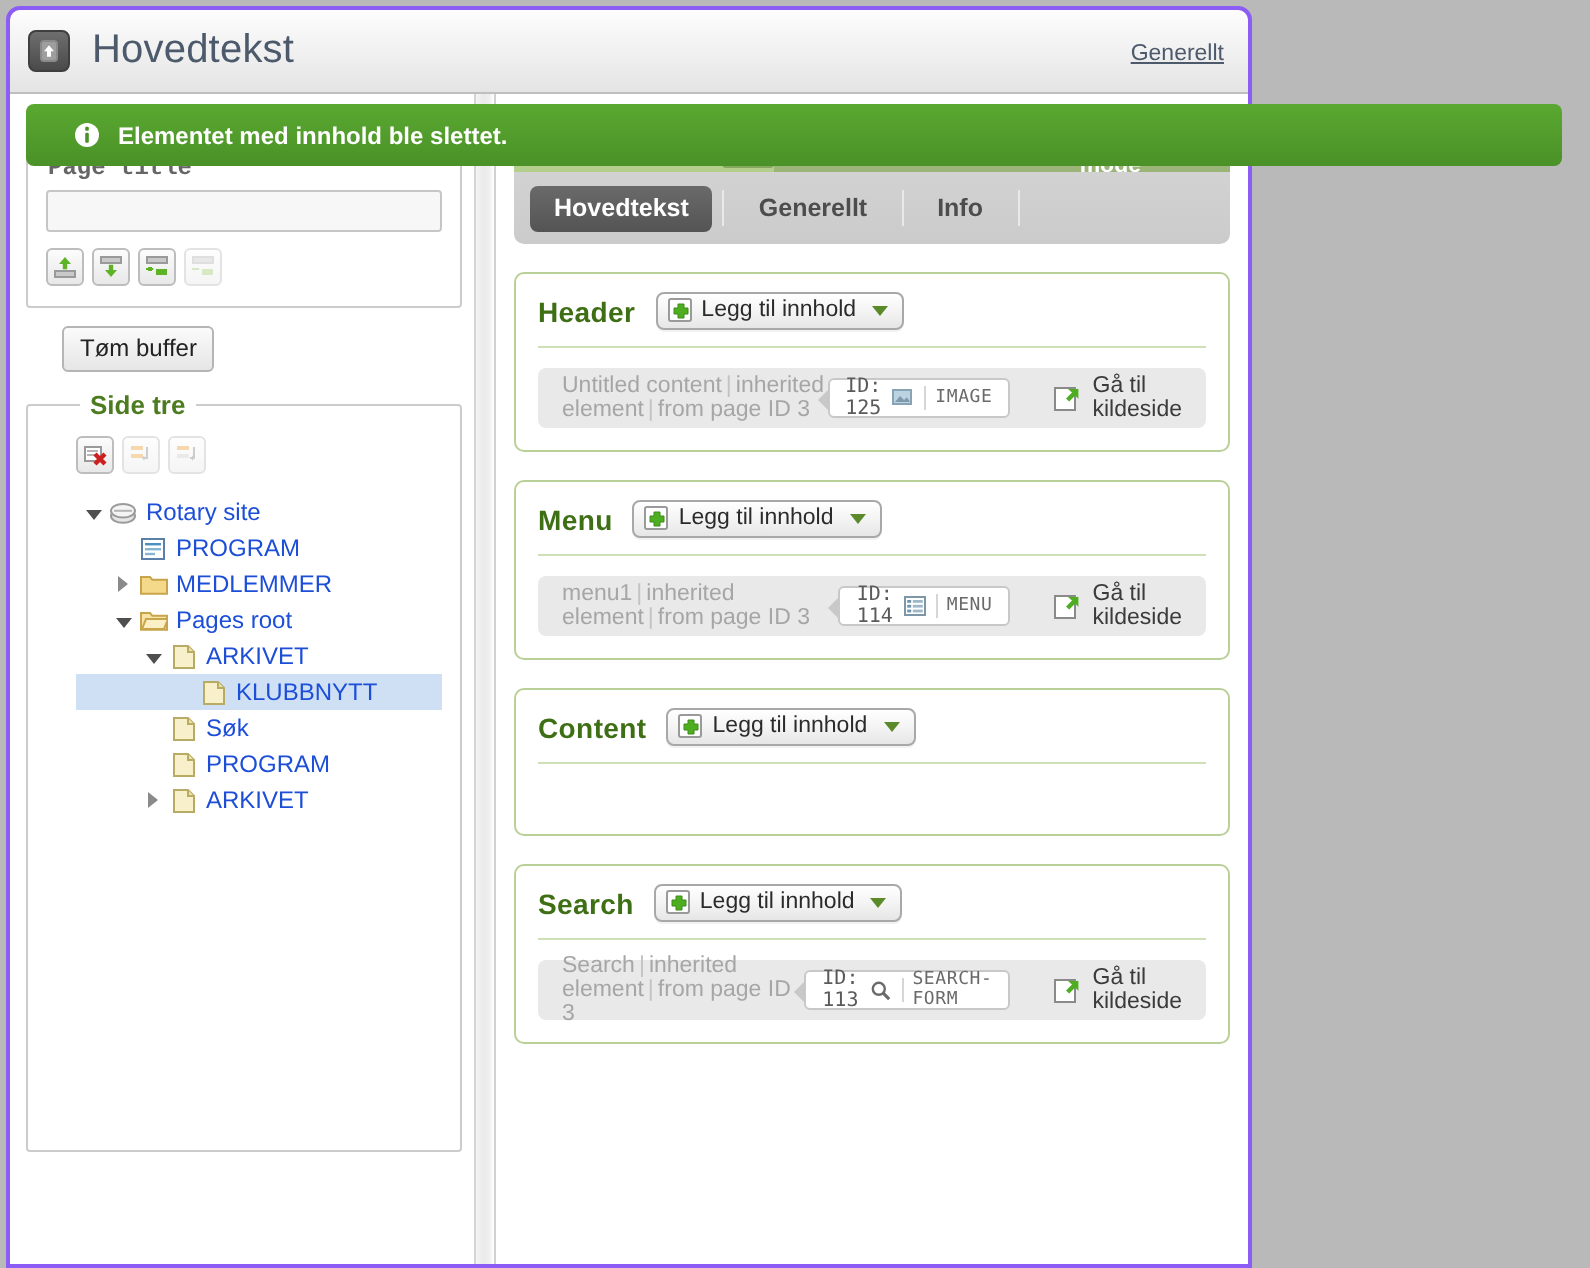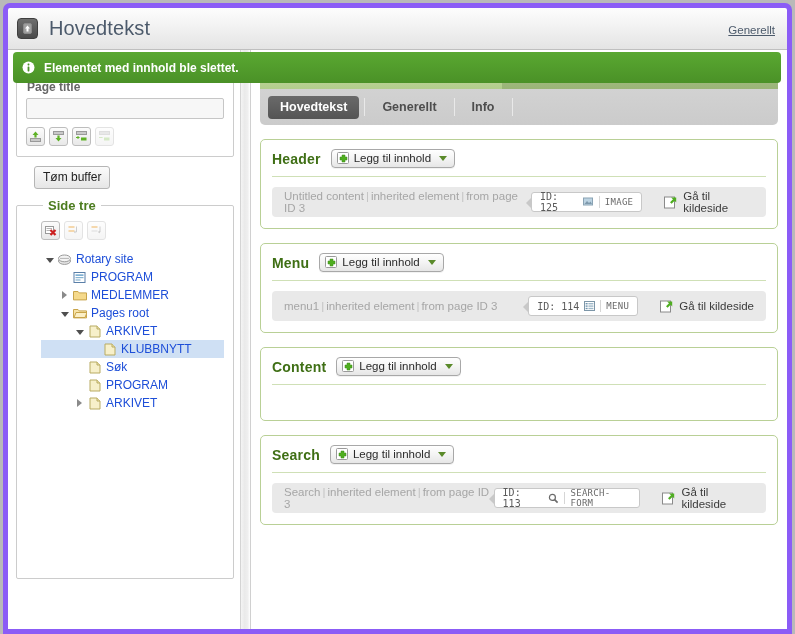--- a/index.html
+++ b/index.html
@@ -12,9 +12,9 @@
   }
   #app {
     position: absolute; left: 3px; top: 3px;
-    width: 789px; height: 631px;
+    width: 623px; height: 631px;
     background: #ffffff;
-    border: 5px solid #8b5cf6;
+    border: 2px solid #8b5cf6;
     border-radius: 7px 7px 0 0;
     overflow: hidden;
   }

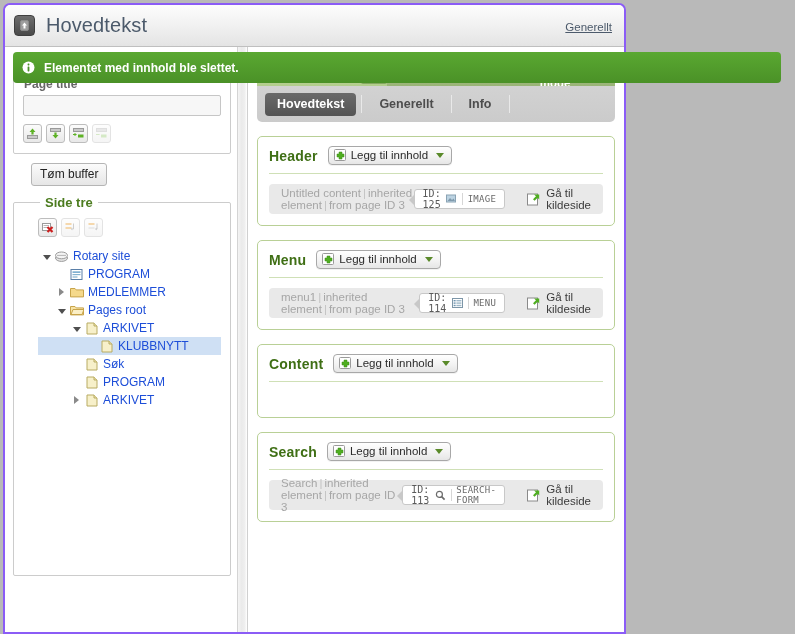--- a/index.html
+++ b/index.html
@@ -663,7 +663,7 @@
 
 <div style="position:absolute; left:13px; top:52px; width:768px; height:31px;
             background:linear-gradient(to bottom,#5aa831,#4a9127);
-            border-radius:4px; display:flex; align-items:center; padding-left:9px;">
+            border-radius:4px; display:flex; align-items:center; padding-left:24px;">
   <span style="display:flex;">
     <svg width="13" height="13" viewBox="0 0 13 13">
       <circle cx="6.5" cy="6.5" r="6" fill="#ffffff"></circle>

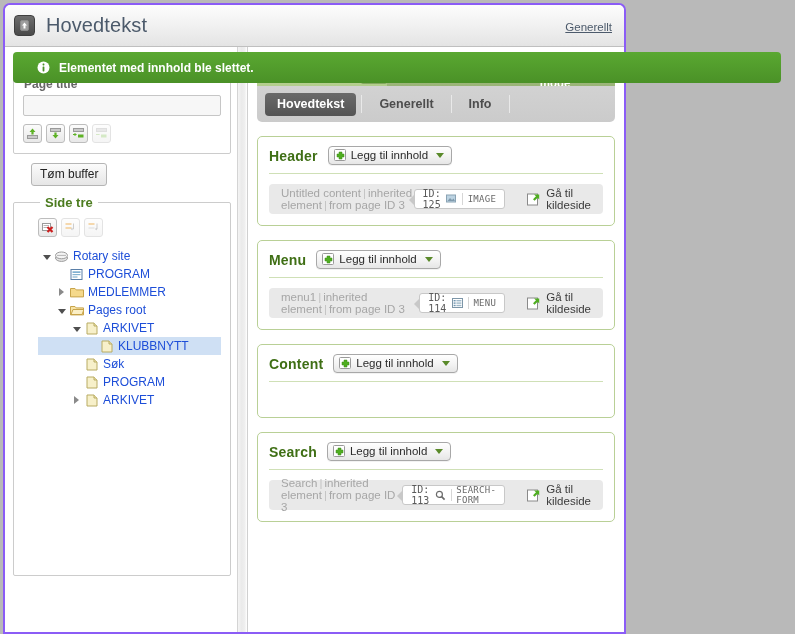--- a/index.html
+++ b/index.html
@@ -85,6 +85,7 @@
   .field-label {
     font-size: 12px; font-weight: bold; color: #666;
     margin: 3px 0 4px 1px;
+    font-family: Liberation Mono, monospace;
   }
   .text-input {
     width: 100%; height: 21px;

